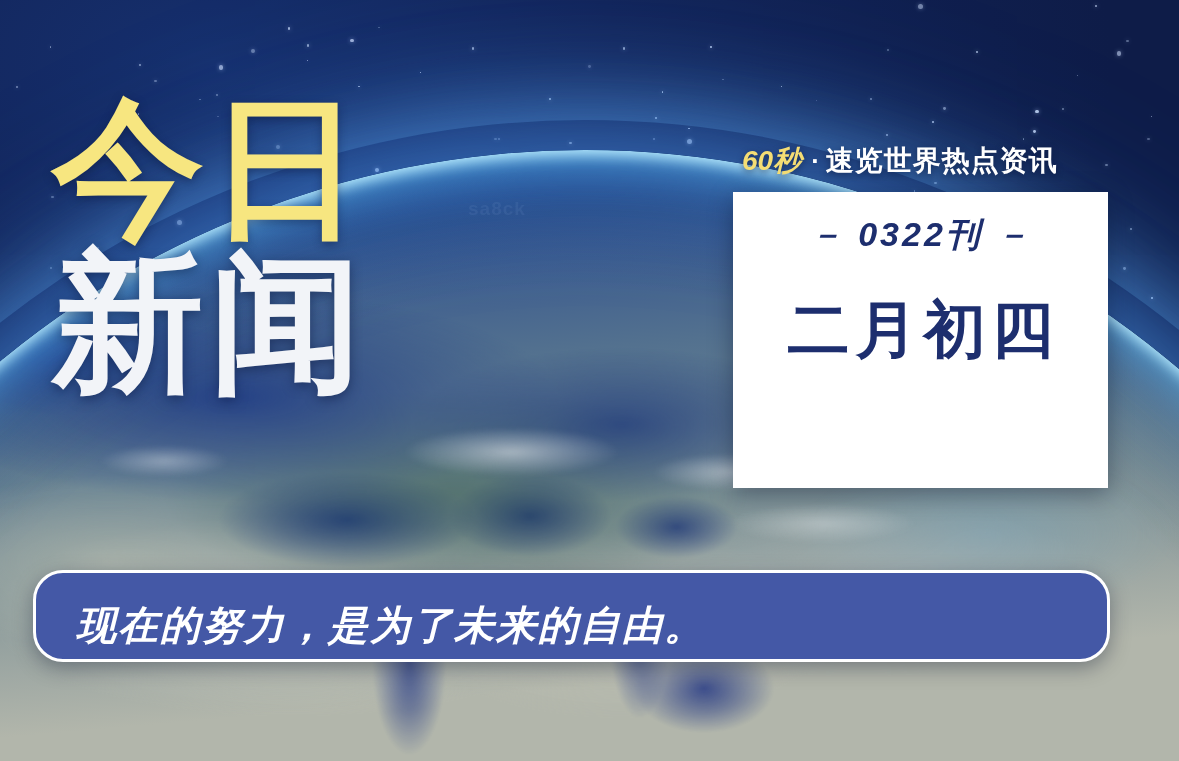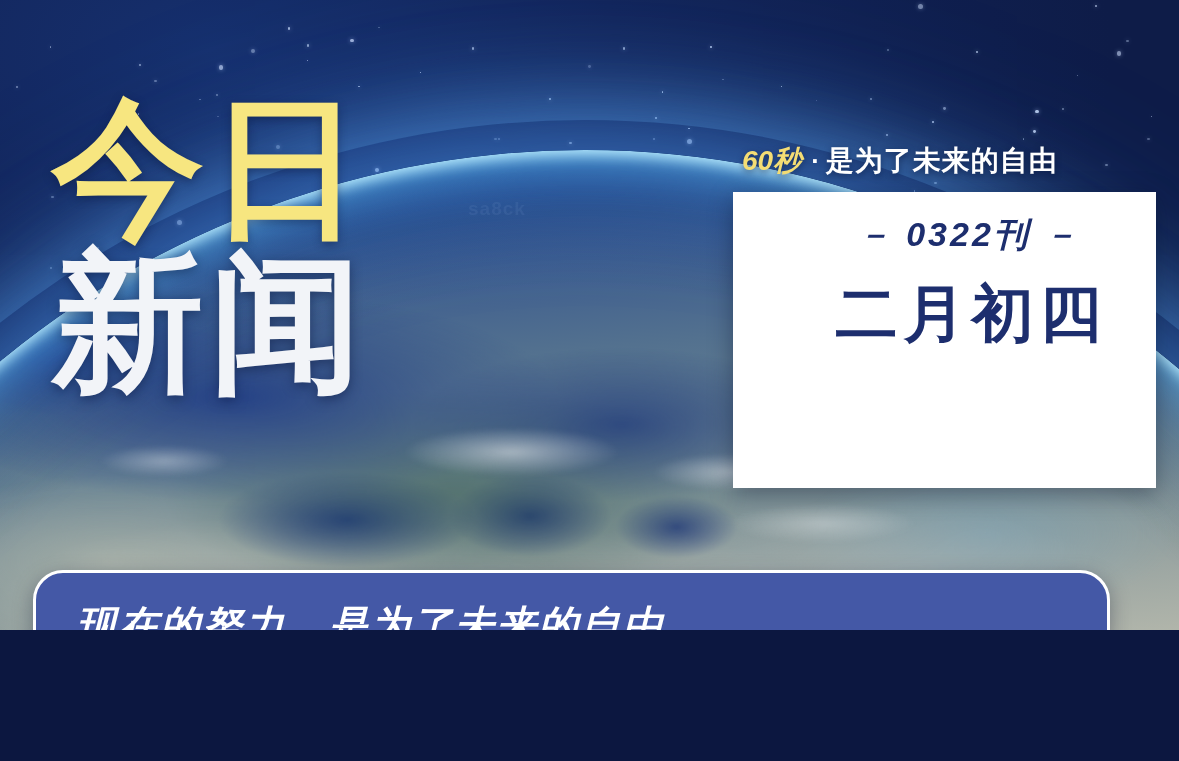--- a/index.html
+++ b/index.html
@@ -15,7 +15,7 @@
   #poster {
     position: relative;
     width: 1179px;
-    height: 630px;
+    height: 761px;
     overflow: hidden;
     background: #b91c1c;
   }

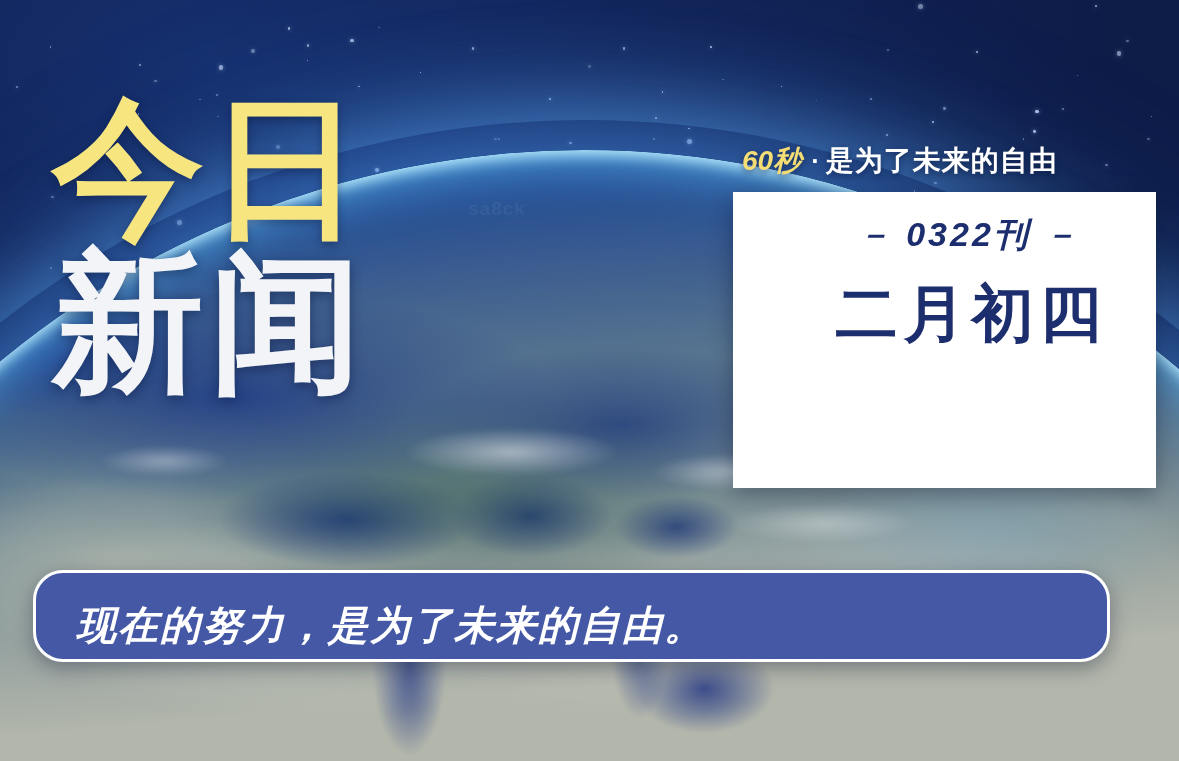--- a/index.html
+++ b/index.html
@@ -447,7 +447,7 @@
   <div class="tagline">
     <span class="secs">60秒</span>
     <span class="dot">·</span>
-    <span class="brief">是为了未来的自由</span>
+    <span class="brief">速览世界热点资讯</span>
   </div>
 
   <div class="info-card">

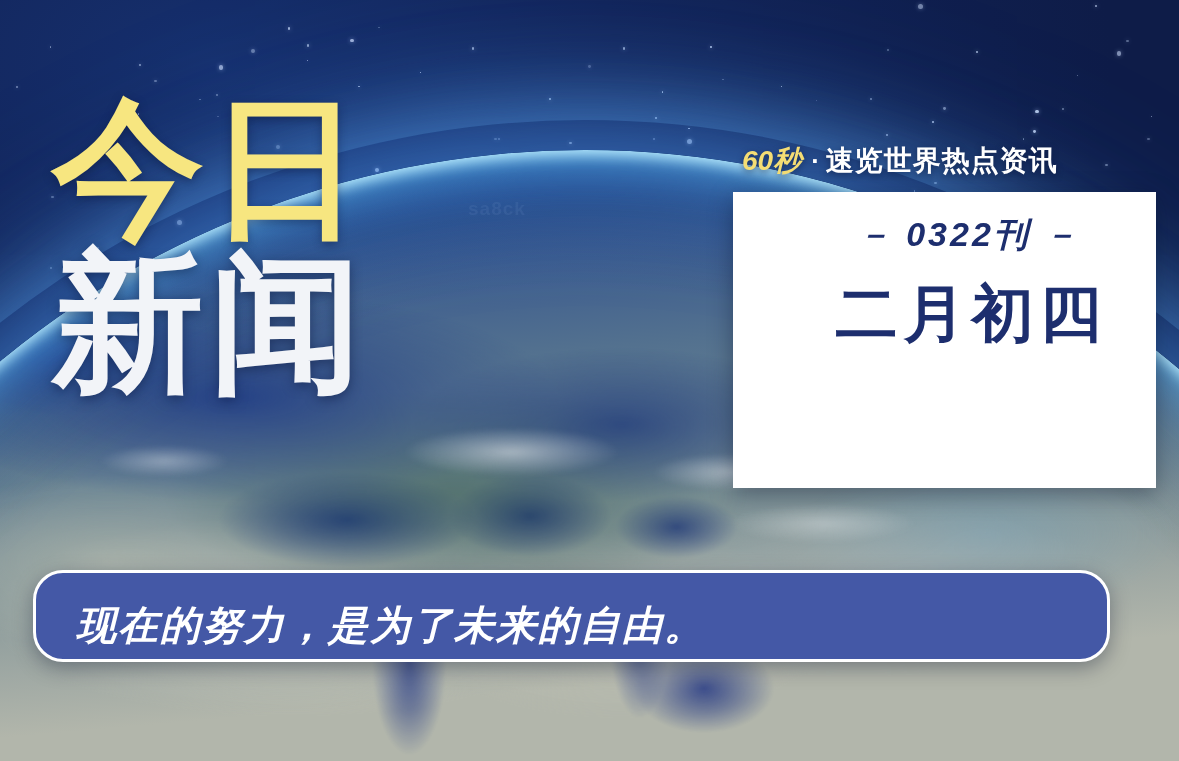--- a/index.html
+++ b/index.html
@@ -224,7 +224,6 @@
     flex-direction: column;
     align-items: center;
     box-shadow: 0 6px 22px rgba(4,12,40,.38);
-    padding-left: 48px;
   }
   .info-card .issue {
     margin-top: 20px;

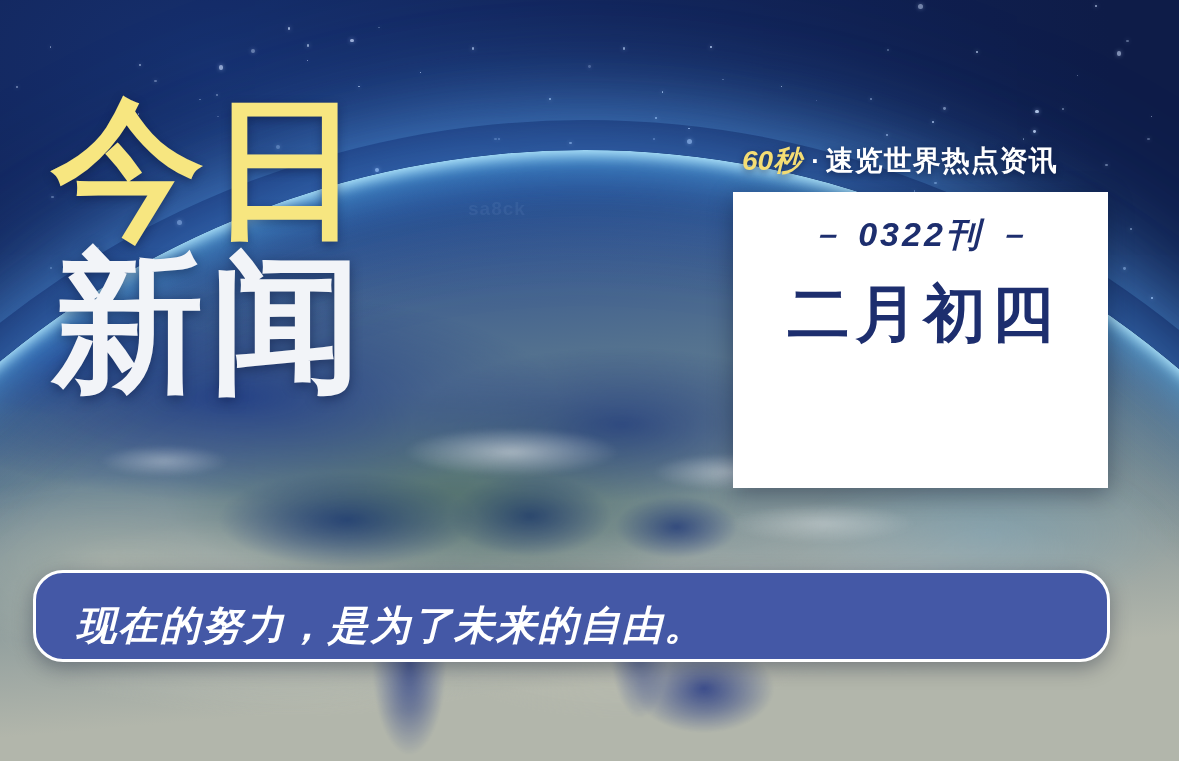--- a/index.html
+++ b/index.html
@@ -242,7 +242,7 @@
     text-indent: 10px;
   }
   .info-card .lunar {
-    margin-top: 14px;
+    margin-top: 30px;
     color: #1d2e6e;
     font-size: 62px;
     font-weight: 700;

